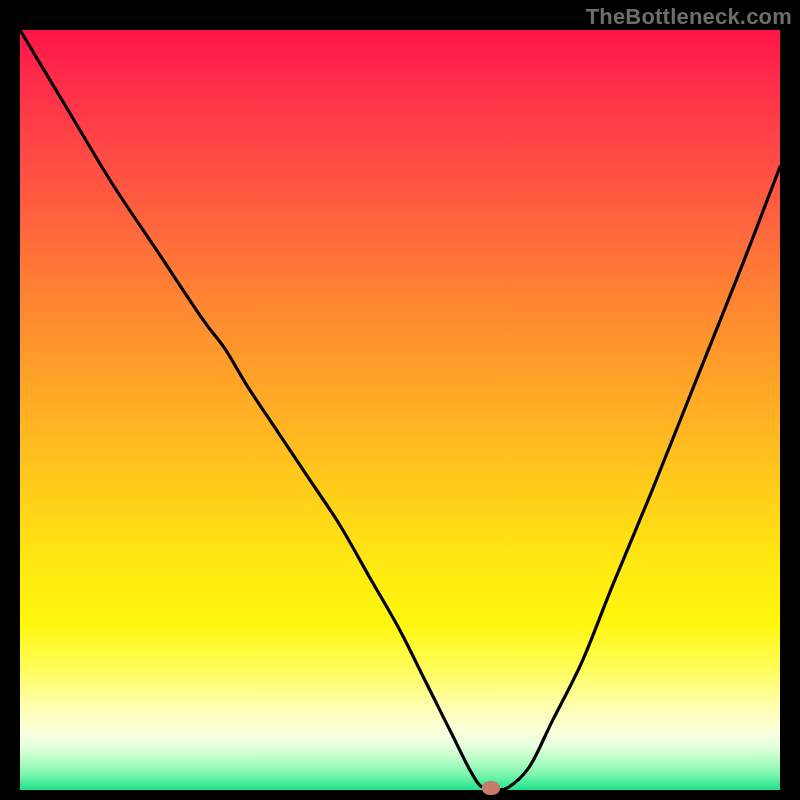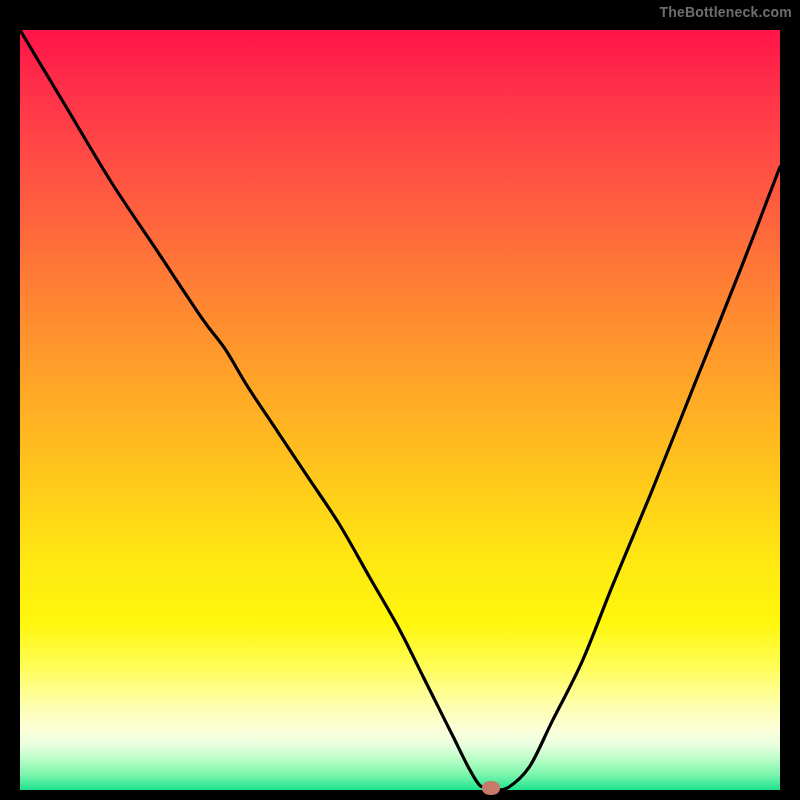--- a/index.html
+++ b/index.html
@@ -15,7 +15,7 @@
     top: 4px;
     right: 8px;
     font-family: Arial, Helvetica, sans-serif;
-    font-size: 14px;
+    font-size: 22px;
     font-weight: 600;
     color: #6d6d6d;
     letter-spacing: 0.2px;

